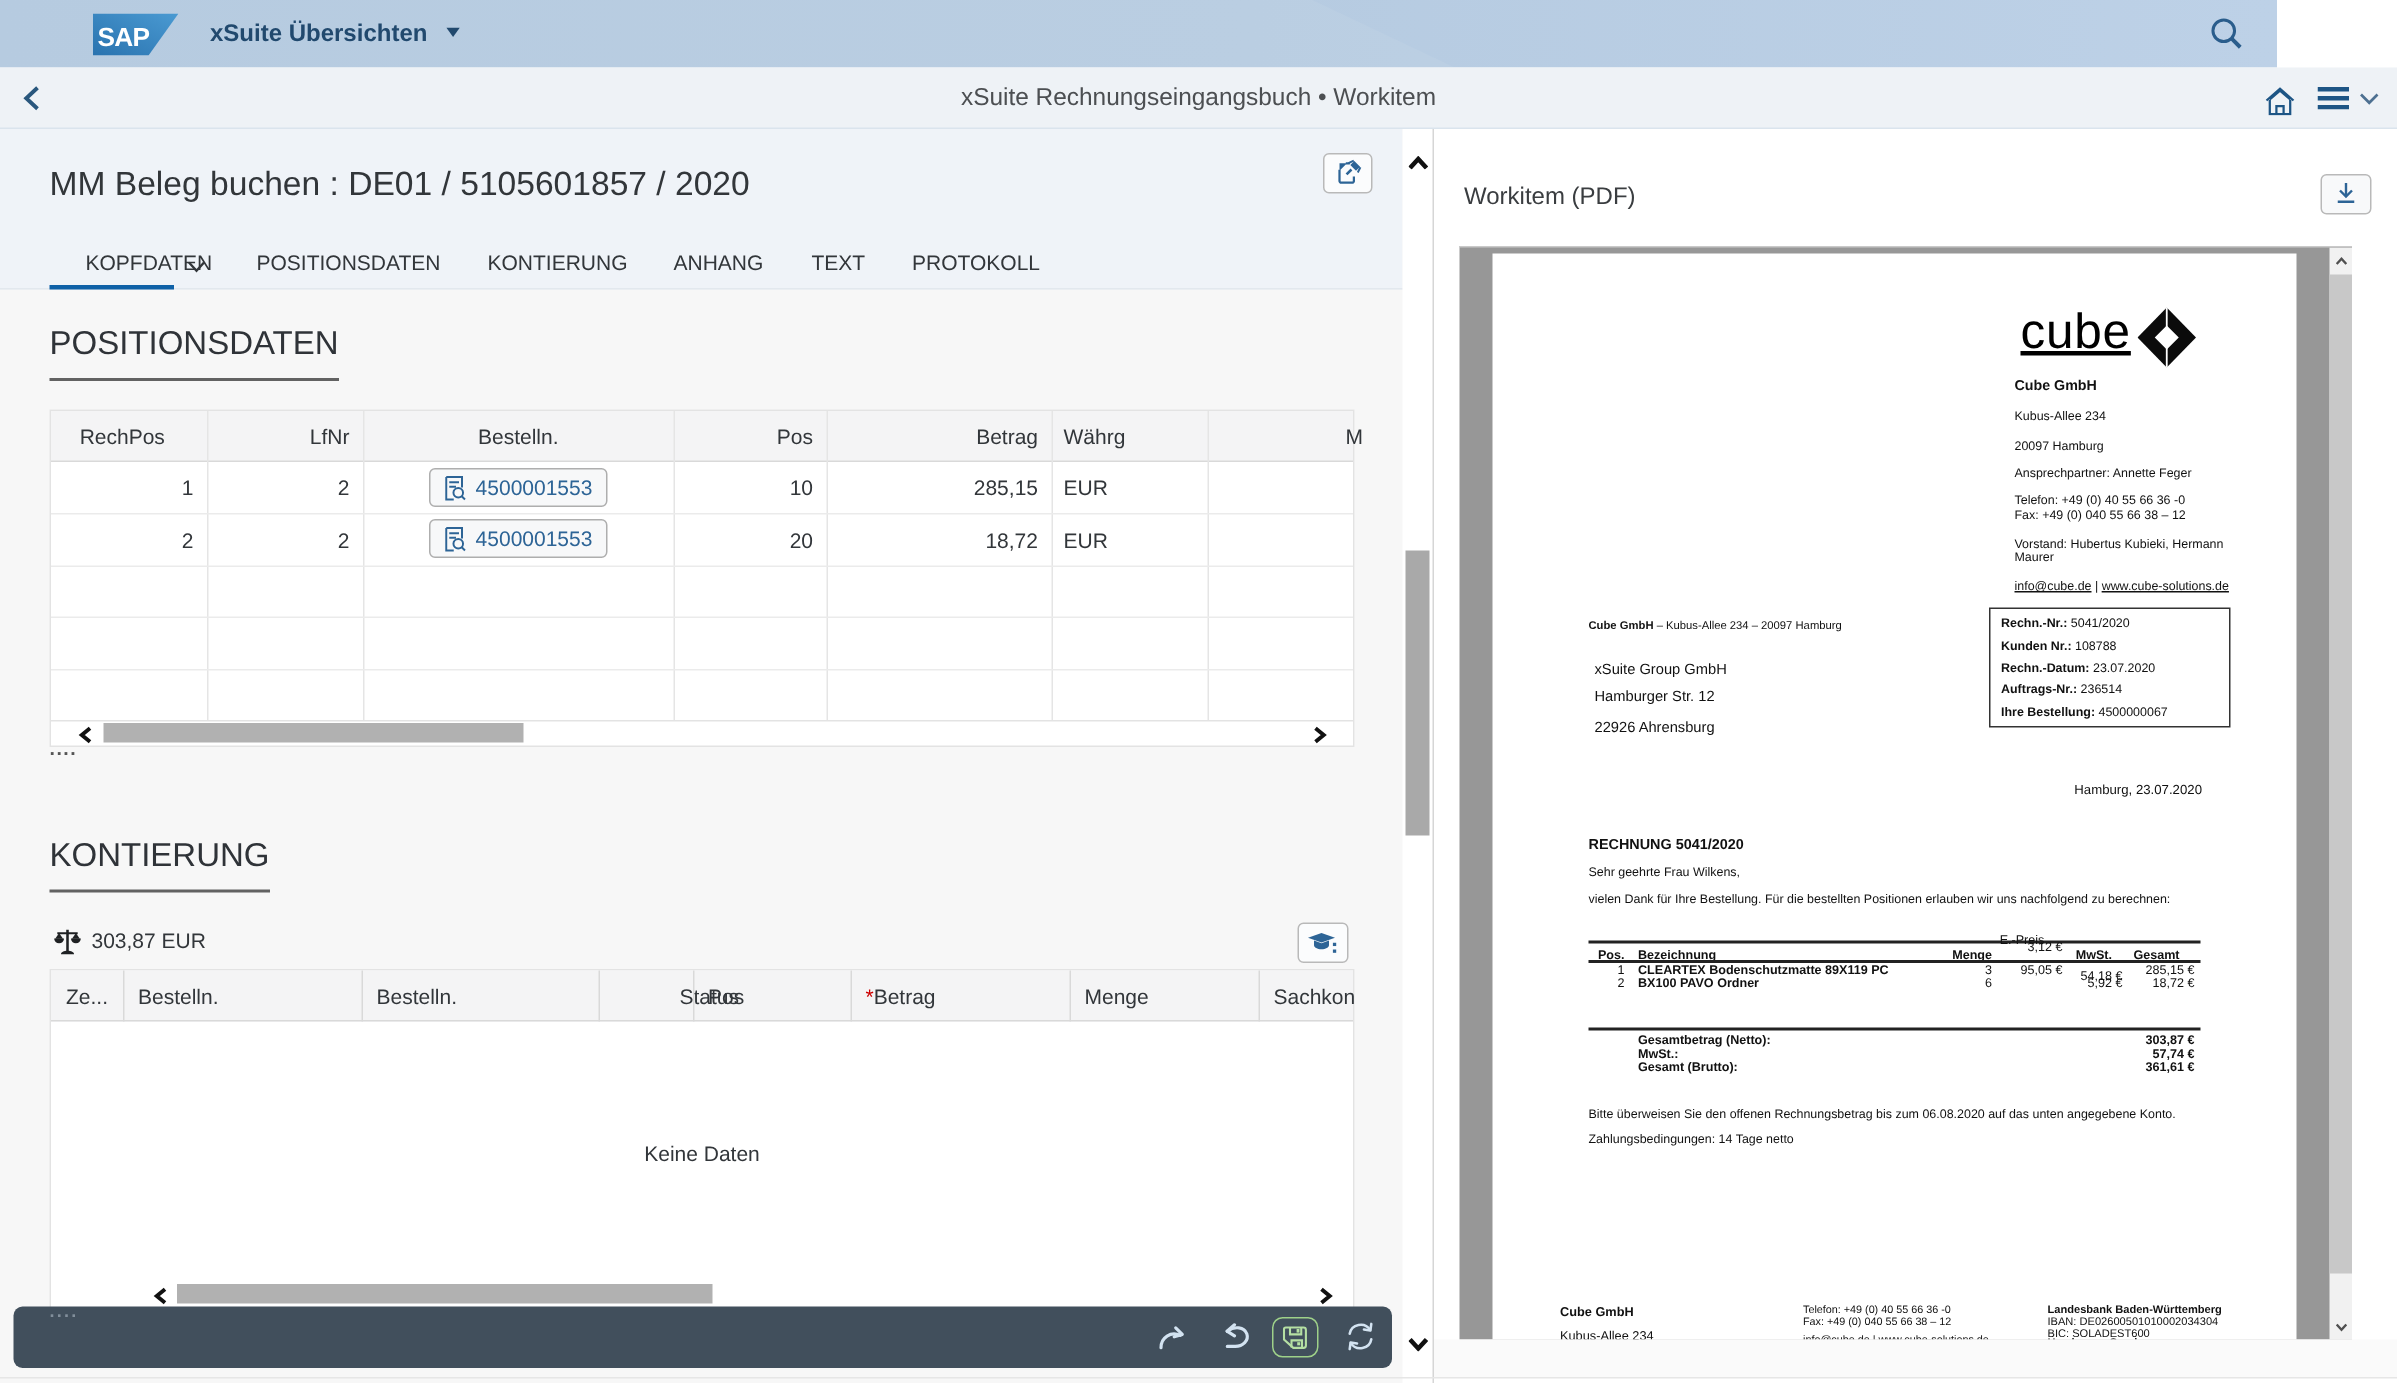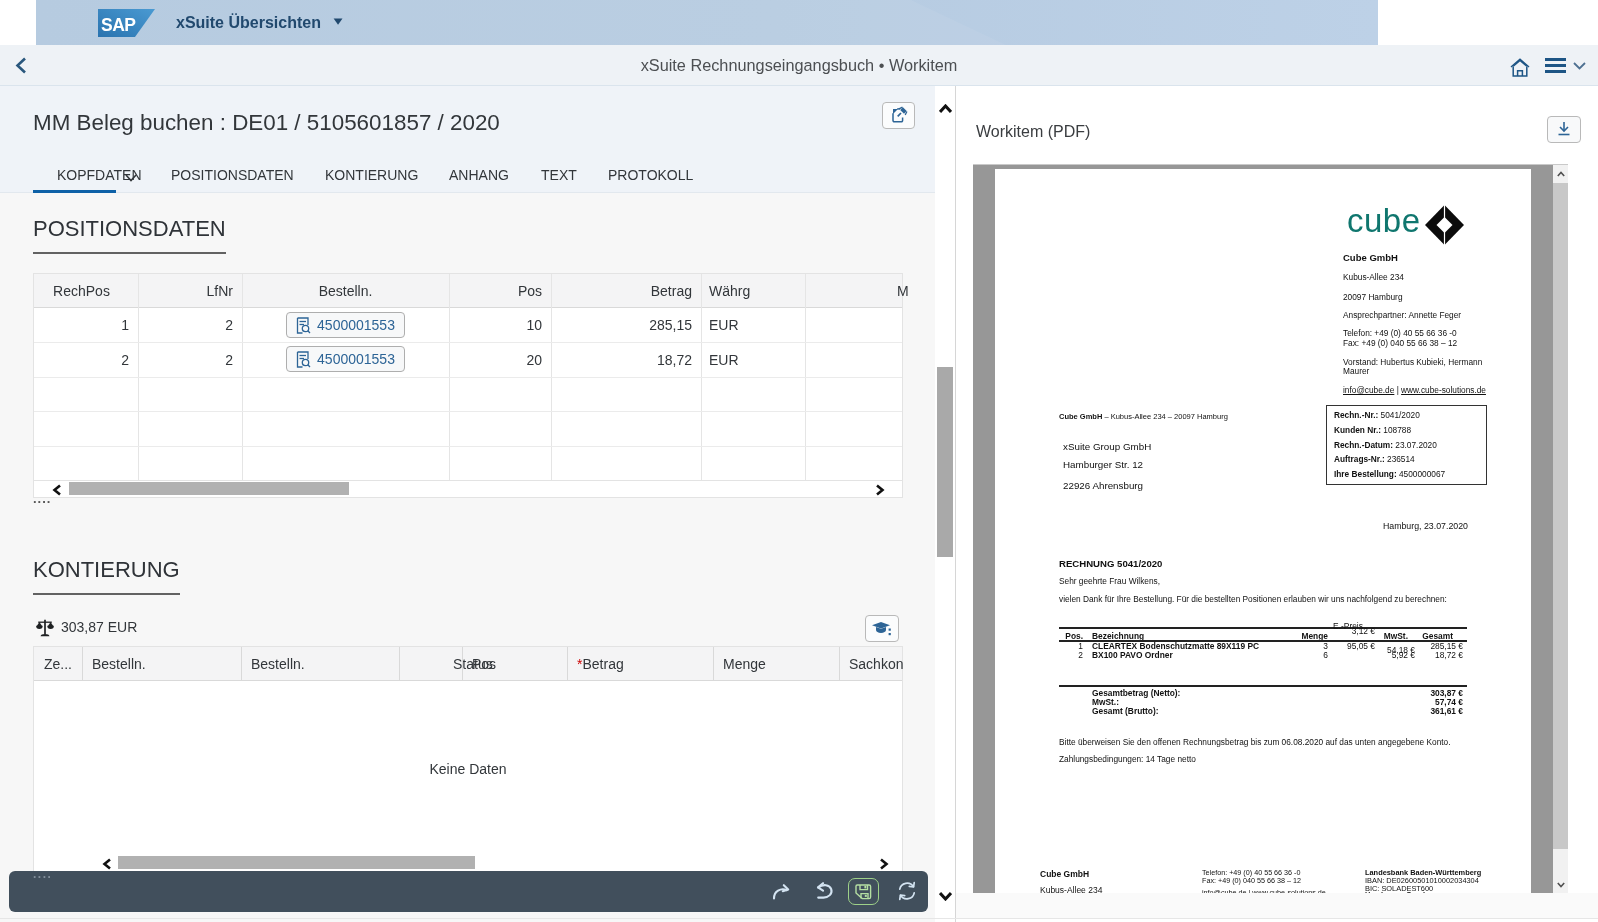--- a/index.html
+++ b/index.html
@@ -11,7 +11,7 @@
 </head>
 <body>
 
-<div class="abs" id="shell" style="left:0;top:0;width:1342px;height:45px;background:linear-gradient(90deg,#b2c8df 0%,#b6cbe1 55%,#bdd1e7 100%);overflow:hidden;margin-left:36px;">
+<div class="abs" id="shell" style="left:0;top:0;width:1518px;height:45px;background:linear-gradient(90deg,#b2c8df 0%,#b6cbe1 55%,#bdd1e7 100%);overflow:hidden;">
   <svg class="abs" style="left:0;top:0;" width="1598" height="45" viewBox="0 0 1598 45">
     <polygon points="0,0 875,0 970,45 0,45" fill="#ffffff" fill-opacity="0.06"></polygon>
     <polygon points="1548,0 1598,0 1598,45" fill="#c3d5e9"></polygon>

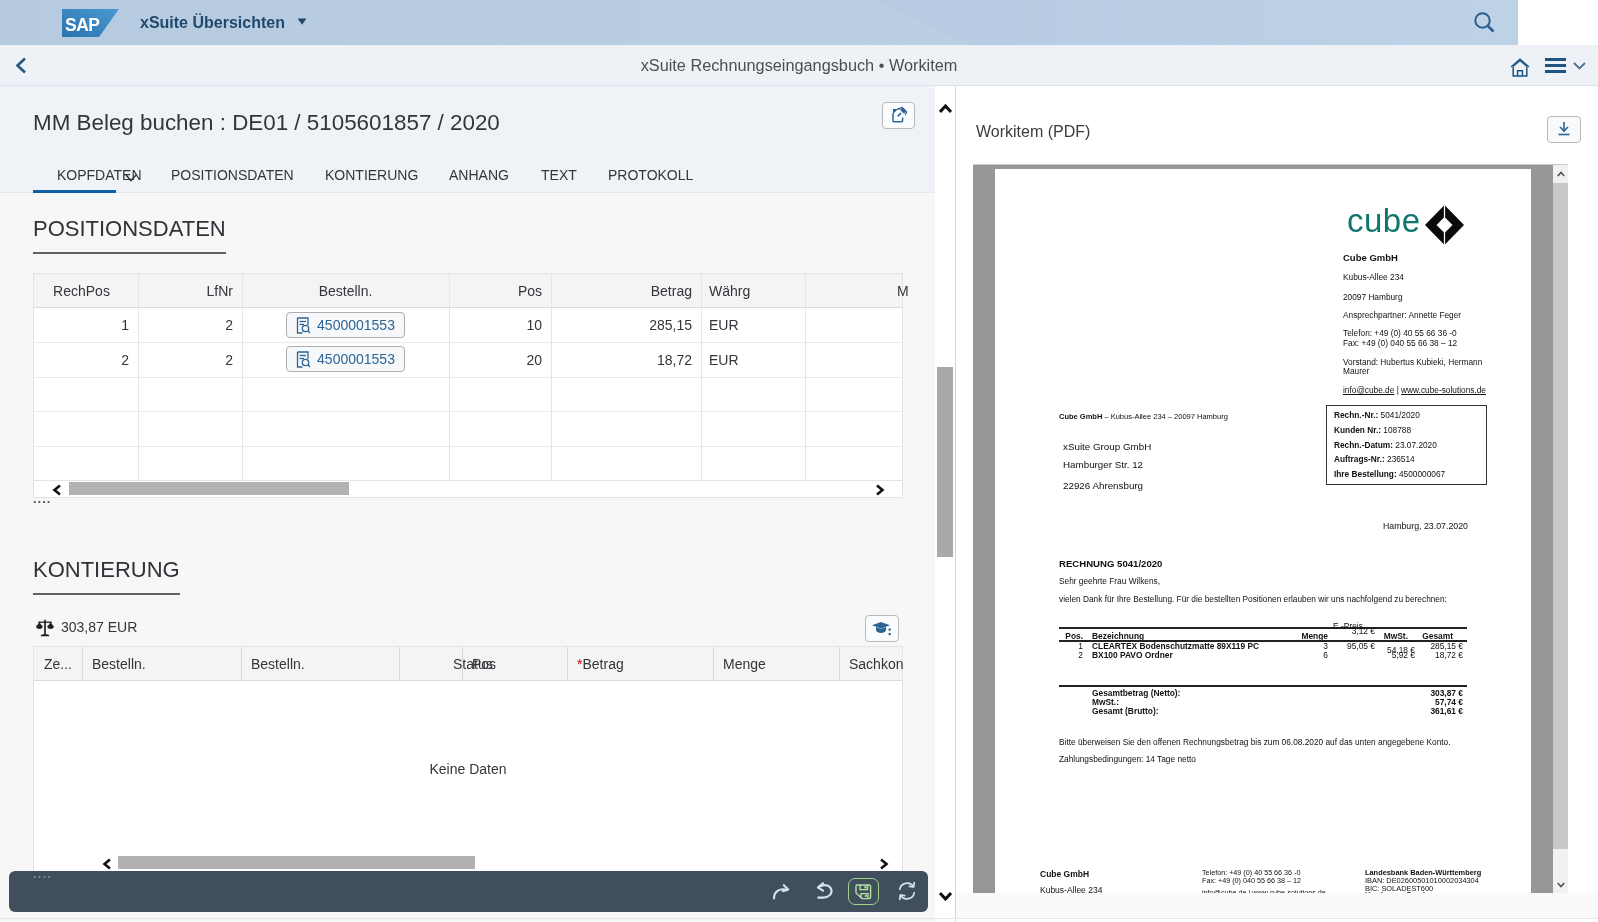--- a/index.html
+++ b/index.html
@@ -271,7 +271,7 @@
 
     <div class="abs" id="page" style="left:22px;top:4px;width:536px;height:760px;background:#fff;overflow:hidden;color:#111;">
 
-      <div class="abs" style="left:352px;top:33px;font-size:33px;letter-spacing:0.5px;color:#0f766e;">cube</div>
+      <div class="abs" style="left:352px;top:33px;font-size:33px;letter-spacing:0.5px;color:#000000;text-decoration:underline;">cube</div>
       <svg class="abs" style="left:430px;top:36px;" width="39" height="40" viewBox="0 0 39 40">
         <polygon points="19.5,0 39,20 19.5,40 0,20" fill="#0b0b0b"></polygon>
         <polygon points="19.5,12 27.5,20 19.5,28 11.5,20" fill="#fff"></polygon>

